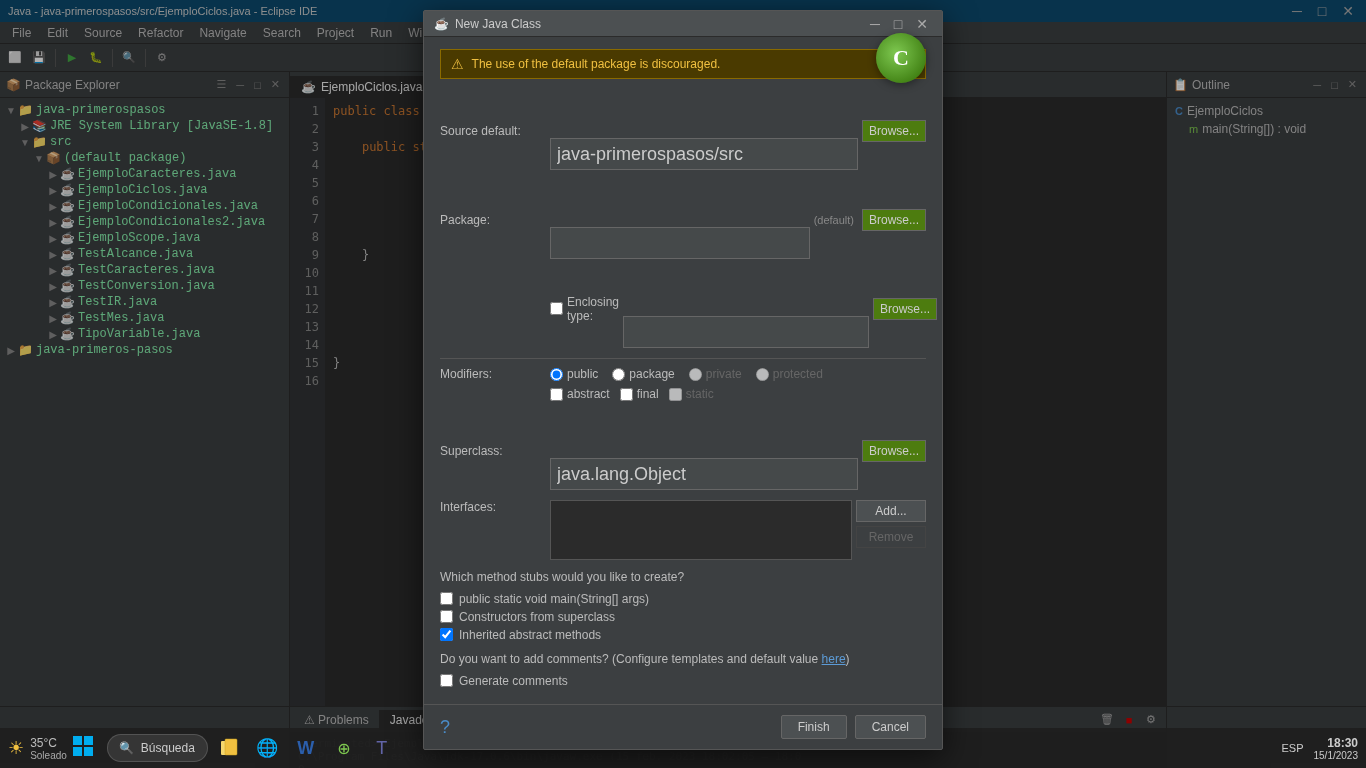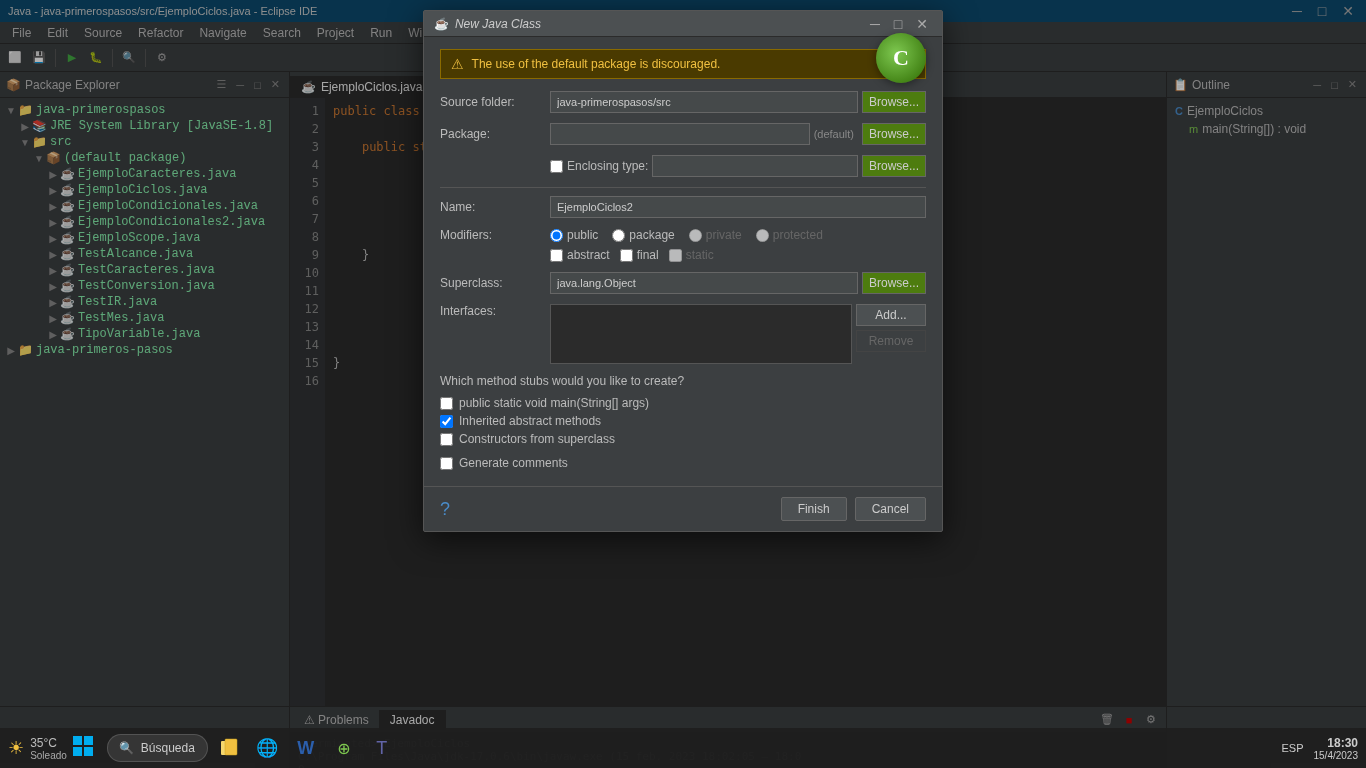--- a/index.html
+++ b/index.html
@@ -309,7 +309,7 @@
       color: #ccc;
       gap: 6px;
     }
-    #modal-title-text { flex: 1; font-style: italic; }
+    #modal-title-text { flex: 1; }
     .modal-ctrl { cursor: pointer; color: #aaa; padding: 0 4px; font-size: 14px; }
     #modal-body { padding: 12px 16px; }
     #modal-warning {

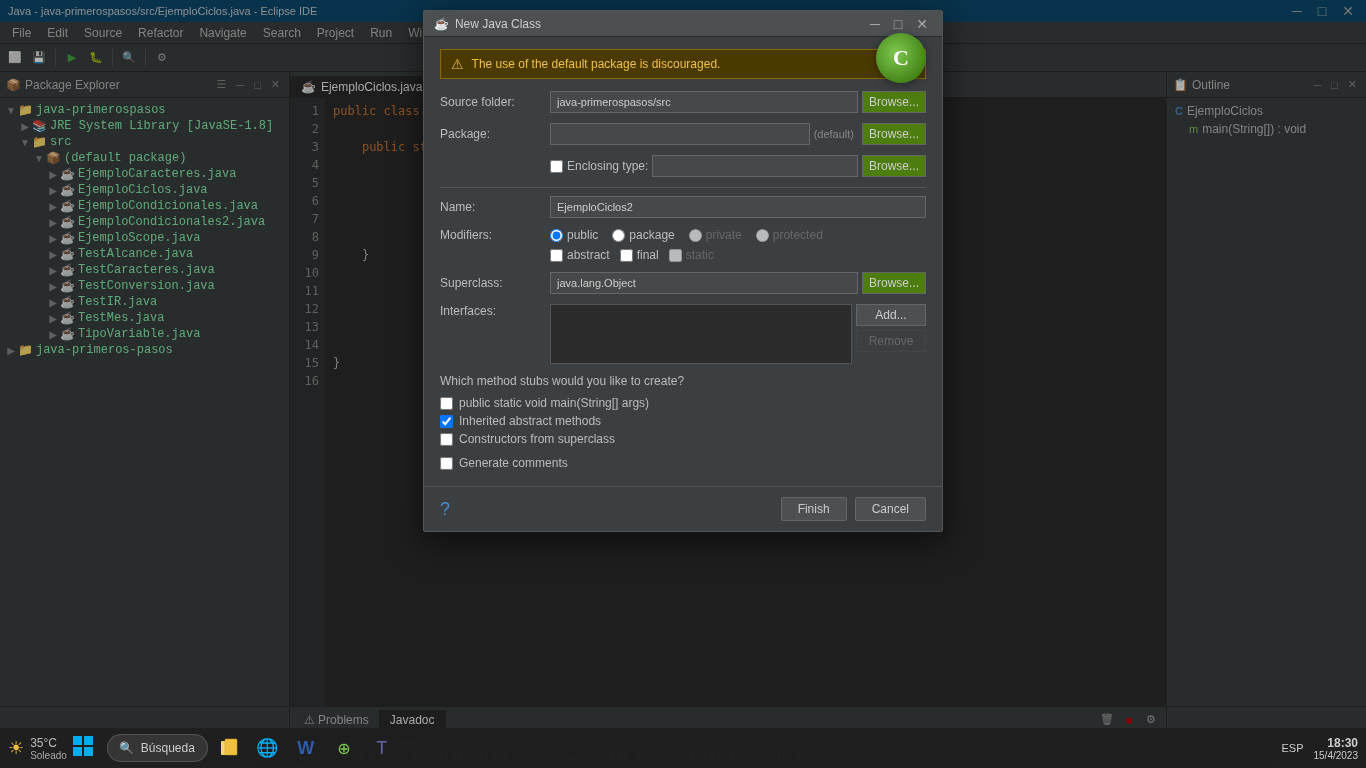--- a/index.html
+++ b/index.html
@@ -707,7 +707,7 @@
       </div>
 
       <div class="modal-form-row">
-        <span class="form-label">Source folder:</span>
+        <span class="form-label">Source default:</span>
         <input type="text" class="form-input" value="java-primerospasos/src" style="">
         <button class="browse-btn">Browse...</button>
       </div>

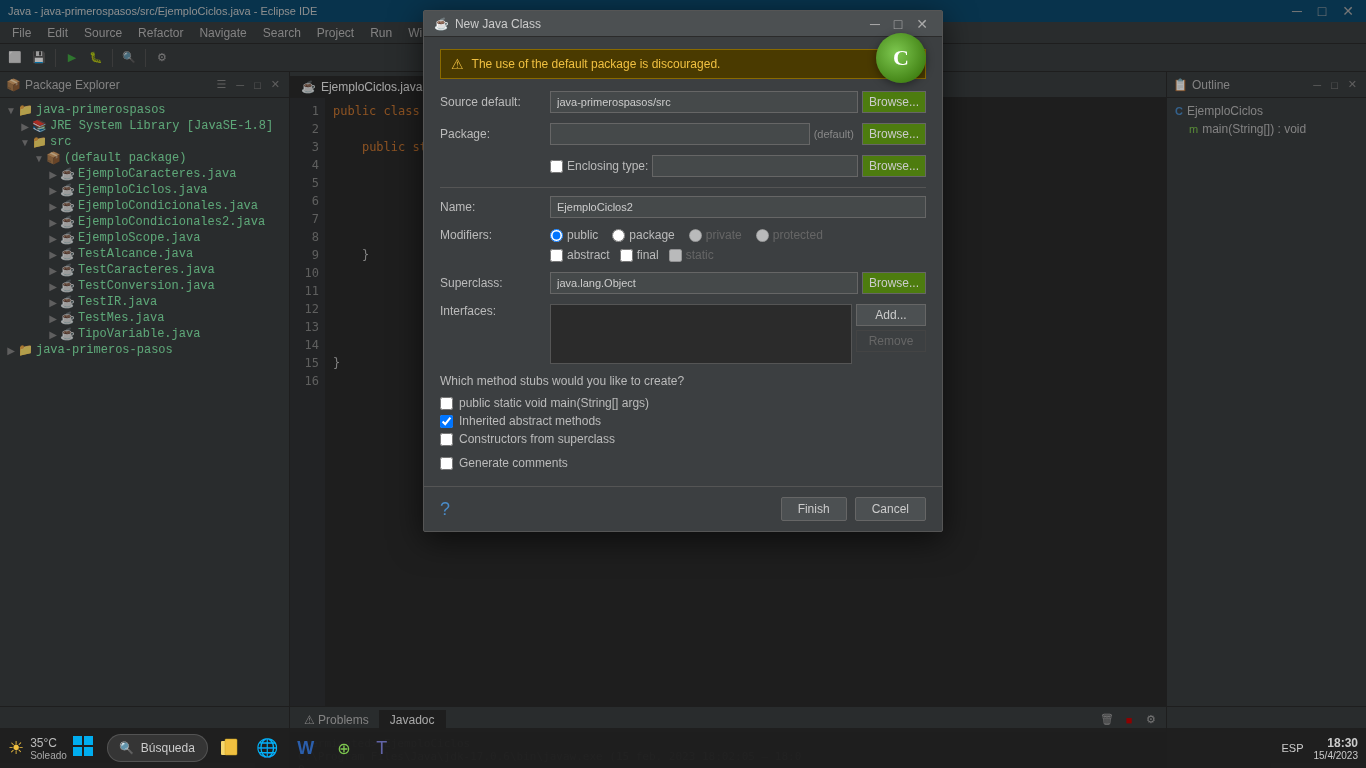--- a/index.html
+++ b/index.html
@@ -337,12 +337,13 @@
     }
     .form-input {
       flex: 1;
-      height: 22px;
+      height: 32px;
       background: #45494a;
       border: 1px solid #666;
       color: #ccc;
       padding: 0 6px;
-      font-size: 11px;
+      font-size: 18px;
+      margin-top: 47px;
     }
     .browse-btn {
       height: 22px;

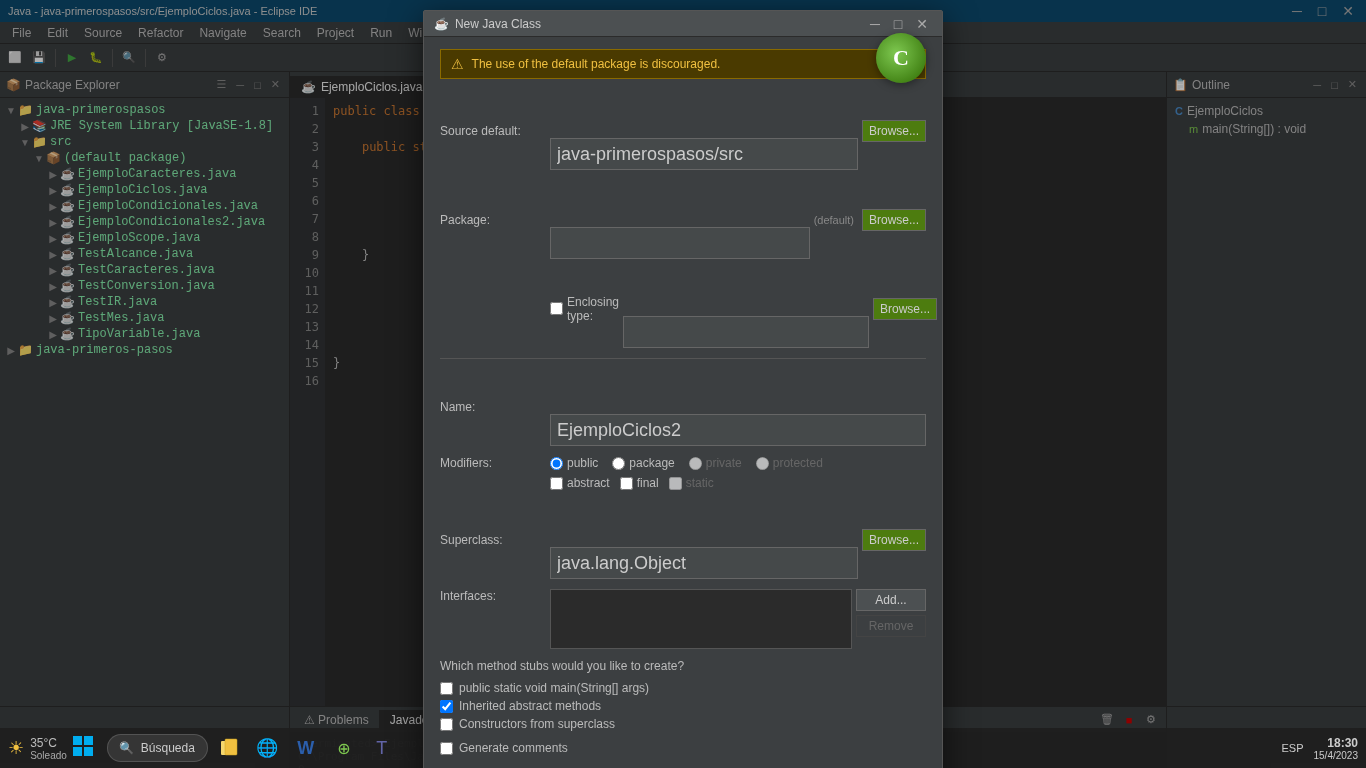--- a/index.html
+++ b/index.html
@@ -730,10 +730,6 @@
 
       <div class="form-separator"></div>
 
-      <div class="modal-form-row">
-        <span class="form-label">Name:</span>
-        <input type="text" class="form-input" value="EjemploCiclos2" style="flex: 1 1 0%;">
-      </div>
 
       <div class="modal-form-row" style="align-items:flex-start;justify-content:space-between;">
         <span class="form-label">Modifiers:</span>

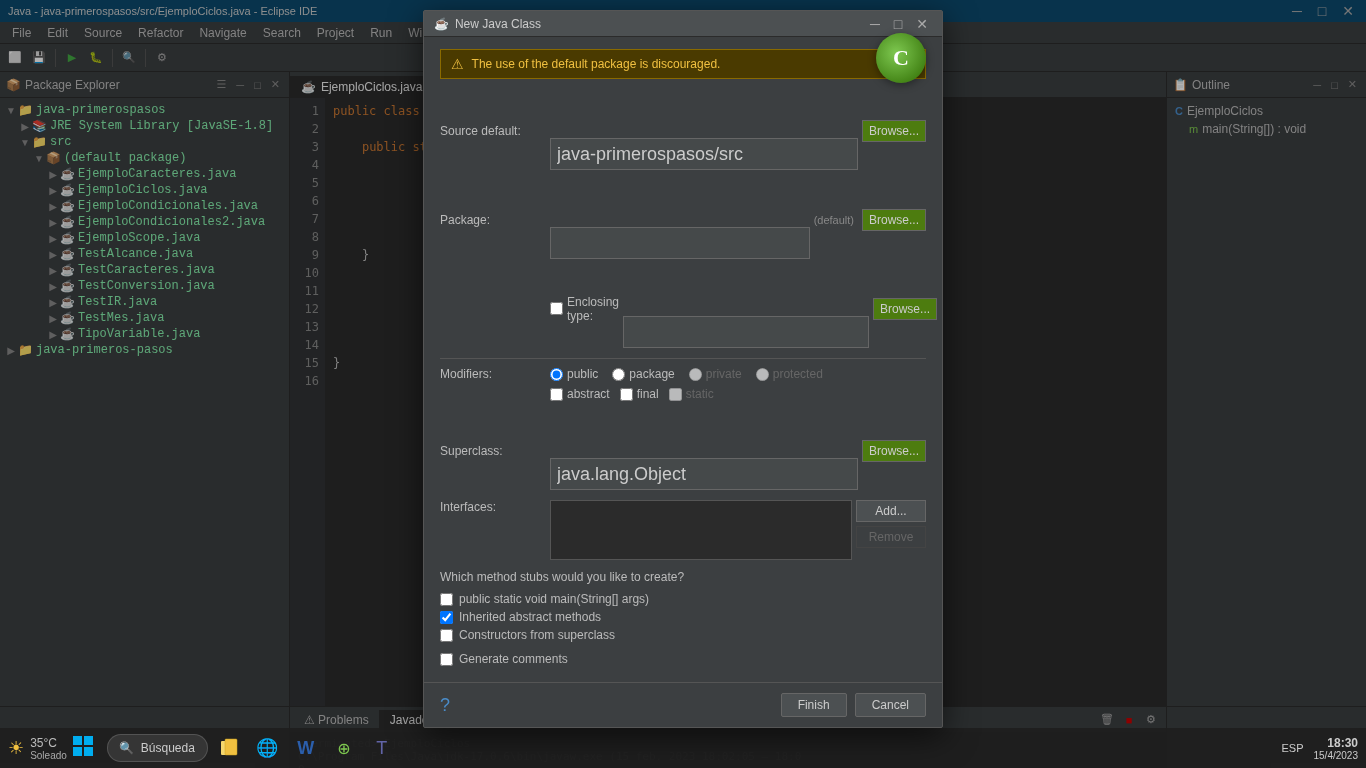--- a/index.html
+++ b/index.html
@@ -383,7 +383,7 @@
     .side-btn:disabled { color: #666; border-color: #444; background: #3c3f41; cursor: default; }
     #stubs-section { margin: 10px 0; }
     #stubs-question { font-size: 12px; color: #bbb; margin-bottom: 8px; }
-    .stubs-check { display: flex; align-items: center; gap: 6px; margin-bottom: 4px; font-size: 12px; color: #bbb; }
+    .stubs-check { display: flex; align-items: flex-start; gap: 6px; margin-bottom: 4px; font-size: 12px; color: #bbb; }
     #comments-section { font-size: 12px; color: #bbb; margin-top: 8px; }
     #comments-question { margin-bottom: 8px; }
     #comments-link { color: #5c9bd6; cursor: pointer; text-decoration: underline; }

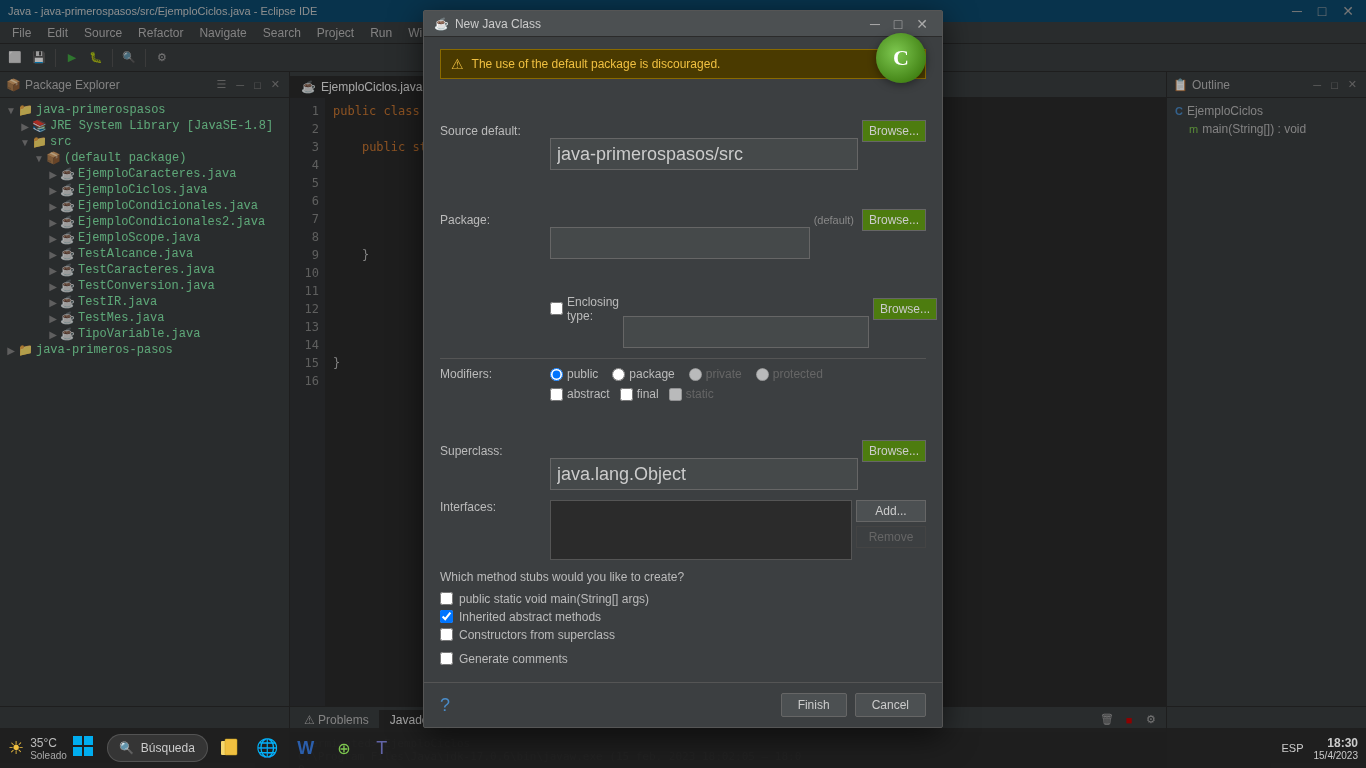--- a/index.html
+++ b/index.html
@@ -784,12 +784,12 @@
           <span>public static void main(String[] args)</span>
         </div>
         <div class="stubs-check">
+          <input type="checkbox" style="">
+          <span>Constructors from superclass</span>
+        </div>
+        <div class="stubs-check">
           <input type="checkbox" checked="" style="">
           <span>Inherited abstract methods</span>
-        </div>
-        <div class="stubs-check">
-          <input type="checkbox" style="">
-          <span>Constructors from superclass</span>
         </div>
       </div>
 

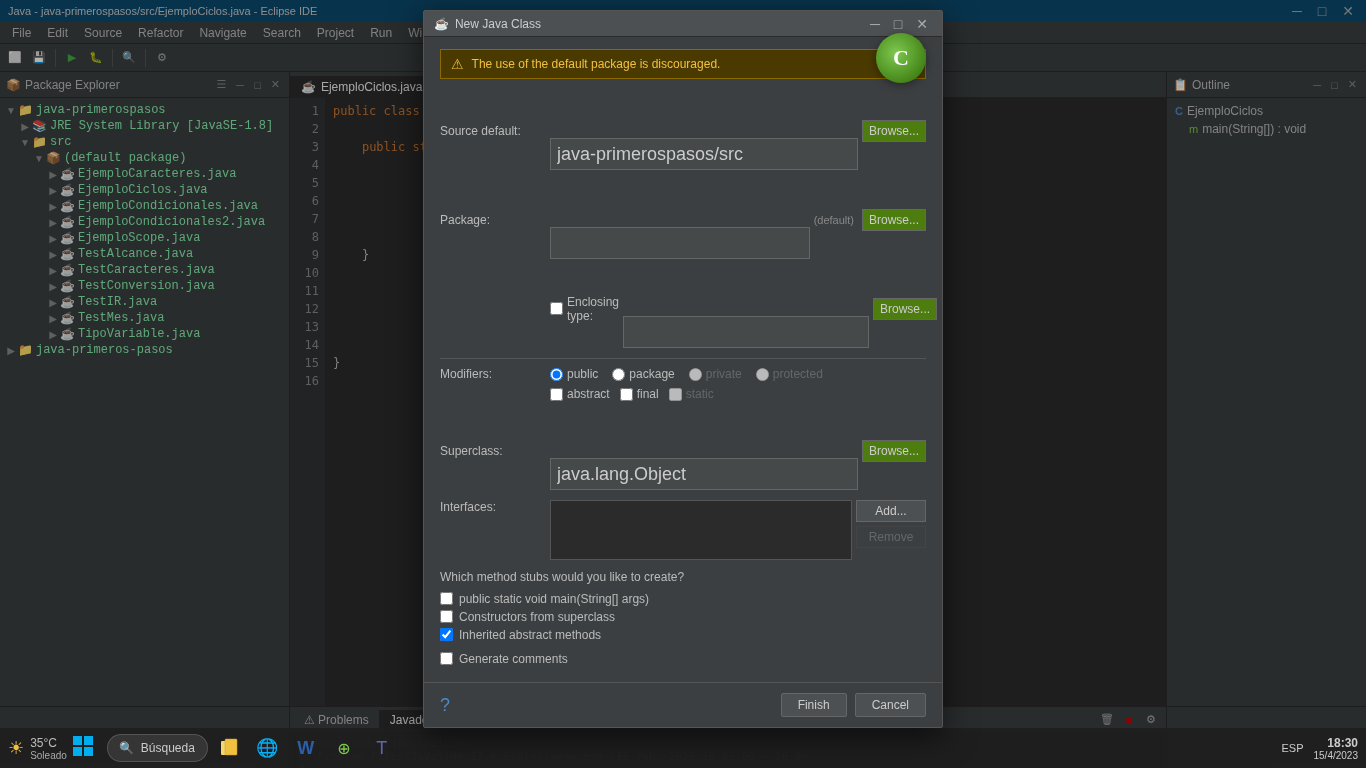--- a/index.html
+++ b/index.html
@@ -794,6 +794,9 @@
       </div>
 
       <div id="comments-section">
+        <div id="comments-question">
+          Do you want to add comments? (Configure templates and default value <a id="comments-link">here</a>)
+        </div>
         <div class="stubs-check">
           <input type="checkbox" style="">
           <span>Generate comments</span>

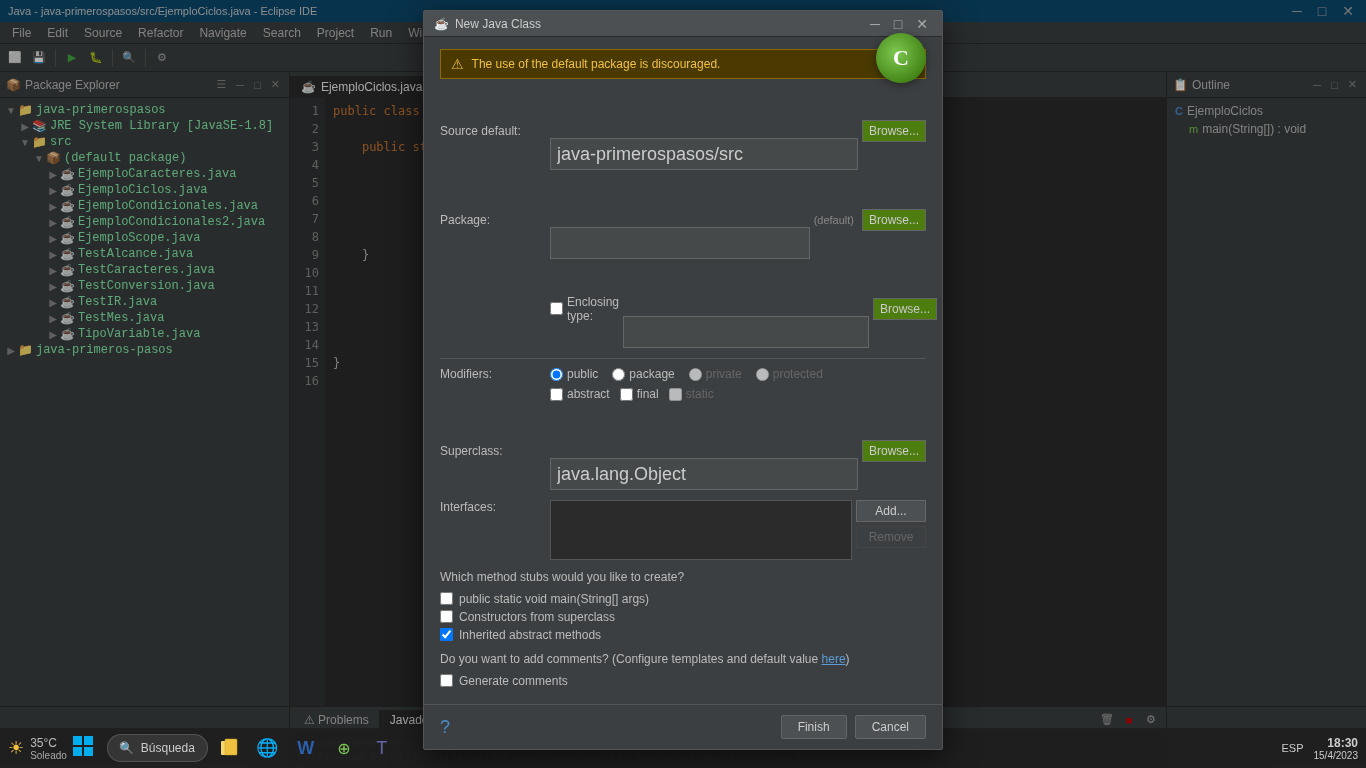--- a/index.html
+++ b/index.html
@@ -679,7 +679,7 @@
     <span>ESP</span>
     <div id="taskbar-time">
       <div>18:30</div>
-      <div>15/4/2023</div>
+      <div>15/1/2023</div>
     </div>
   </div>
 </div>

